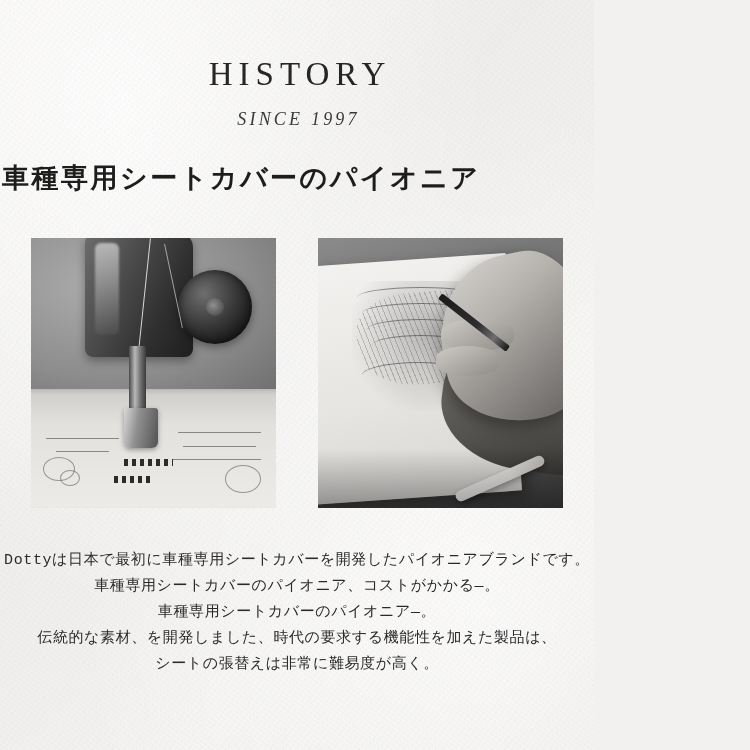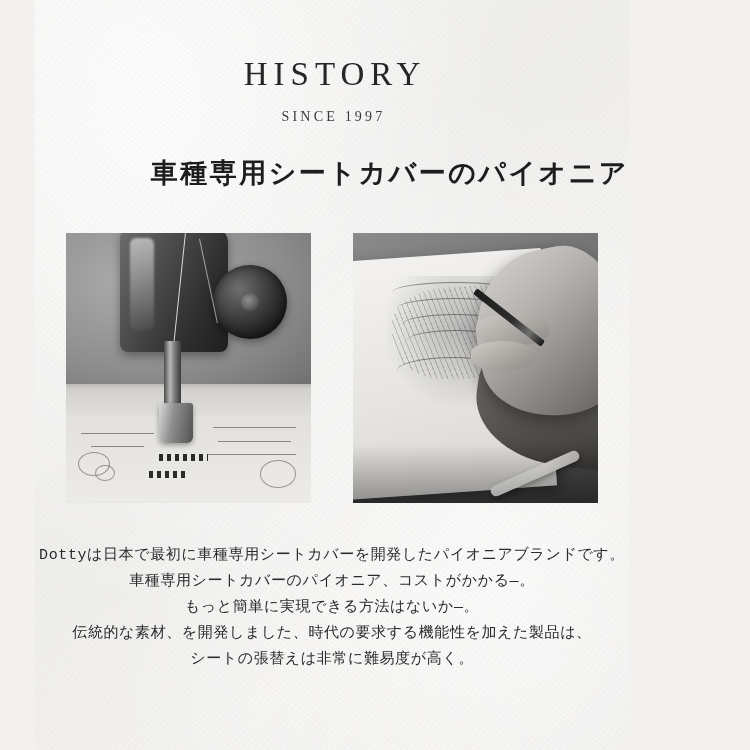--- a/index.html
+++ b/index.html
@@ -22,7 +22,6 @@
       radial-gradient(ellipse at 20% 15%, rgba(255,255,255,0.85) 0%, rgba(255,255,255,0) 55%),
       radial-gradient(ellipse at 80% 80%, rgba(255,255,255,0.7) 0%, rgba(255,255,255,0) 60%),
       linear-gradient(135deg, #f6f5f3 0%, #efeeec 40%, #f4f3f1 70%, #eceae7 100%);
-    margin-left: 35px;
   }
   
   .grain {

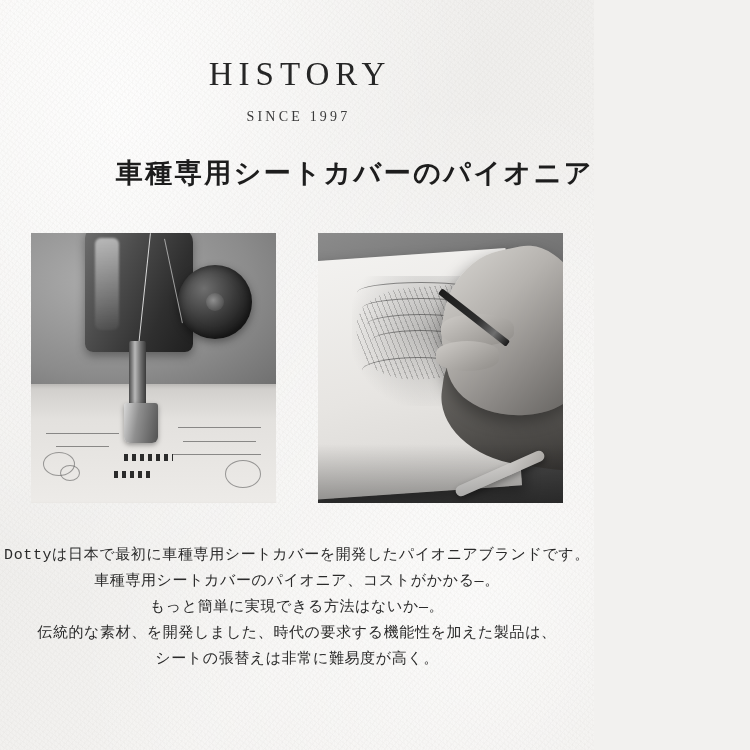--- a/index.html
+++ b/index.html
@@ -54,11 +54,12 @@
   .subtitle {
     text-align: center;
     font-family: "Liberation Serif", serif;
-    font-size: 14px;
+    font-size: 18px;
     letter-spacing: 3.2px;
     color: #3a3a3a;
     margin-top: 16px;
     text-indent: 3px;
+    font-style: italic;
   }
   .headline {
     text-align: right;

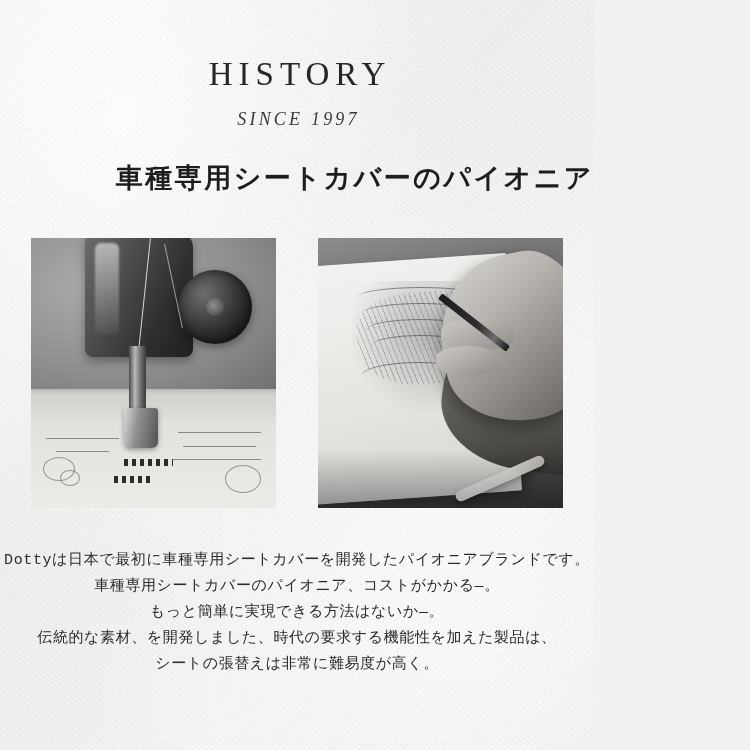--- a/index.html
+++ b/index.html
@@ -62,7 +62,7 @@
     font-style: italic;
   }
   .headline {
-    text-align: right;
+    text-align: left;
     font-family: Liberation Sans, sans-serif;
     font-size: 27px;
     letter-spacing: 2.5px;

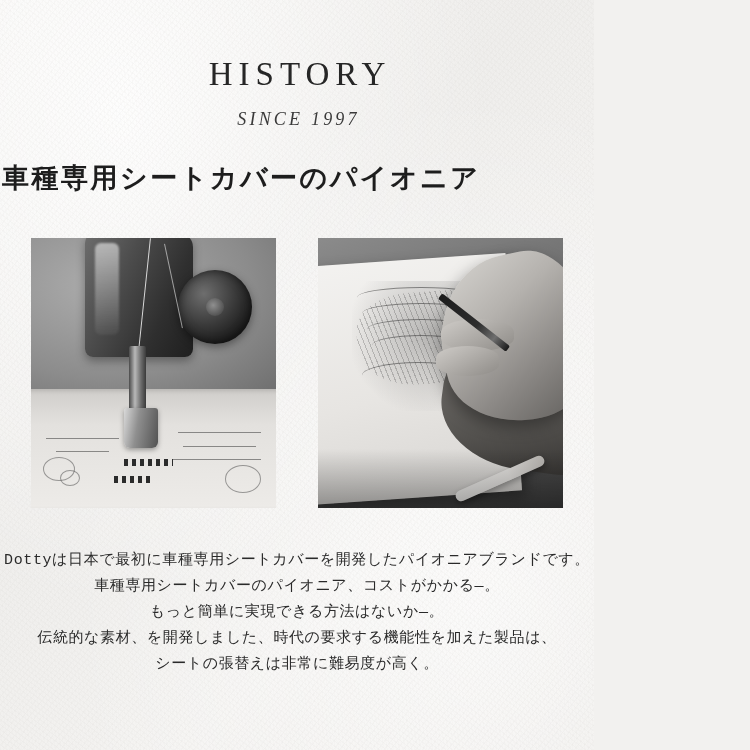--- a/index.html
+++ b/index.html
@@ -367,7 +367,7 @@
     <div class="body-text">
       <p>Dottyは日本で最初に車種専用シートカバーを開発したパイオニアブランドです。</p>
       <p>車種専用シートカバーのパイオニア、コストがかかる―。</p>
-      <p>もっと簡単に実現できる方法はないか―。</p>
+      <p>車種専用シートカバーのパイオニア―。</p>
       <p>伝統的な素材、を開発しました、時代の要求する機能性を加えた製品は、</p>
       <p>シートの張替えは非常に難易度が高く。</p>
     </div>

